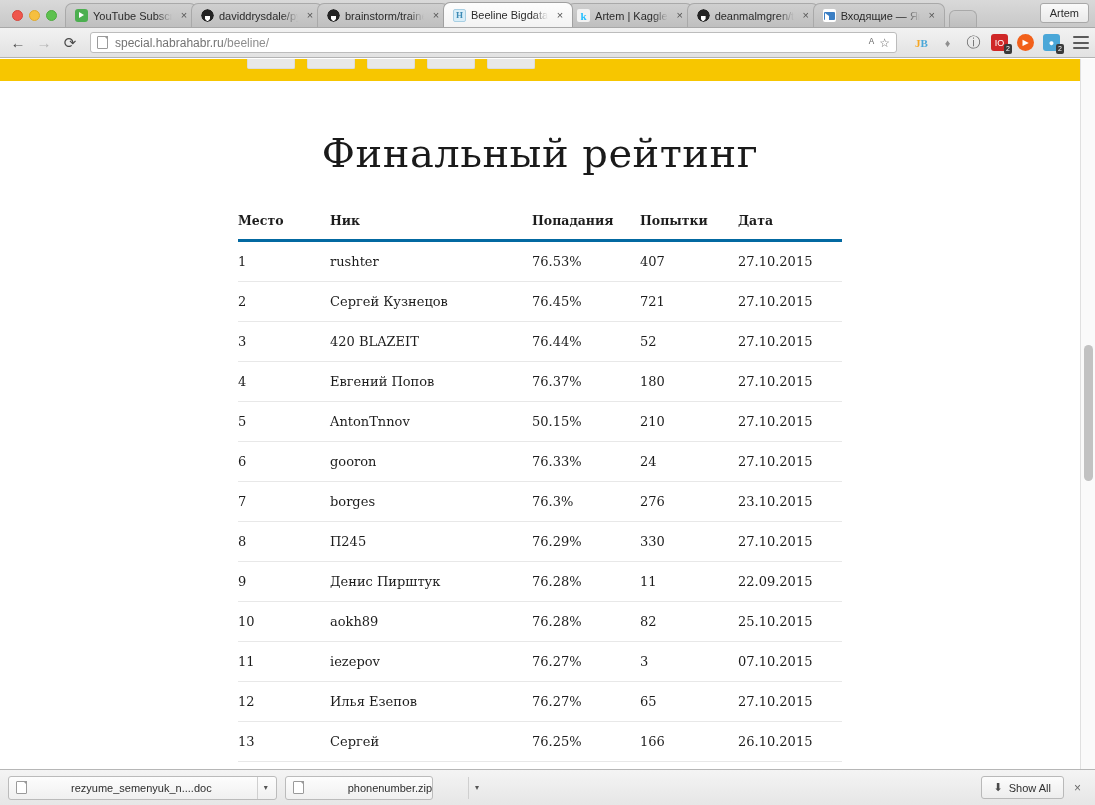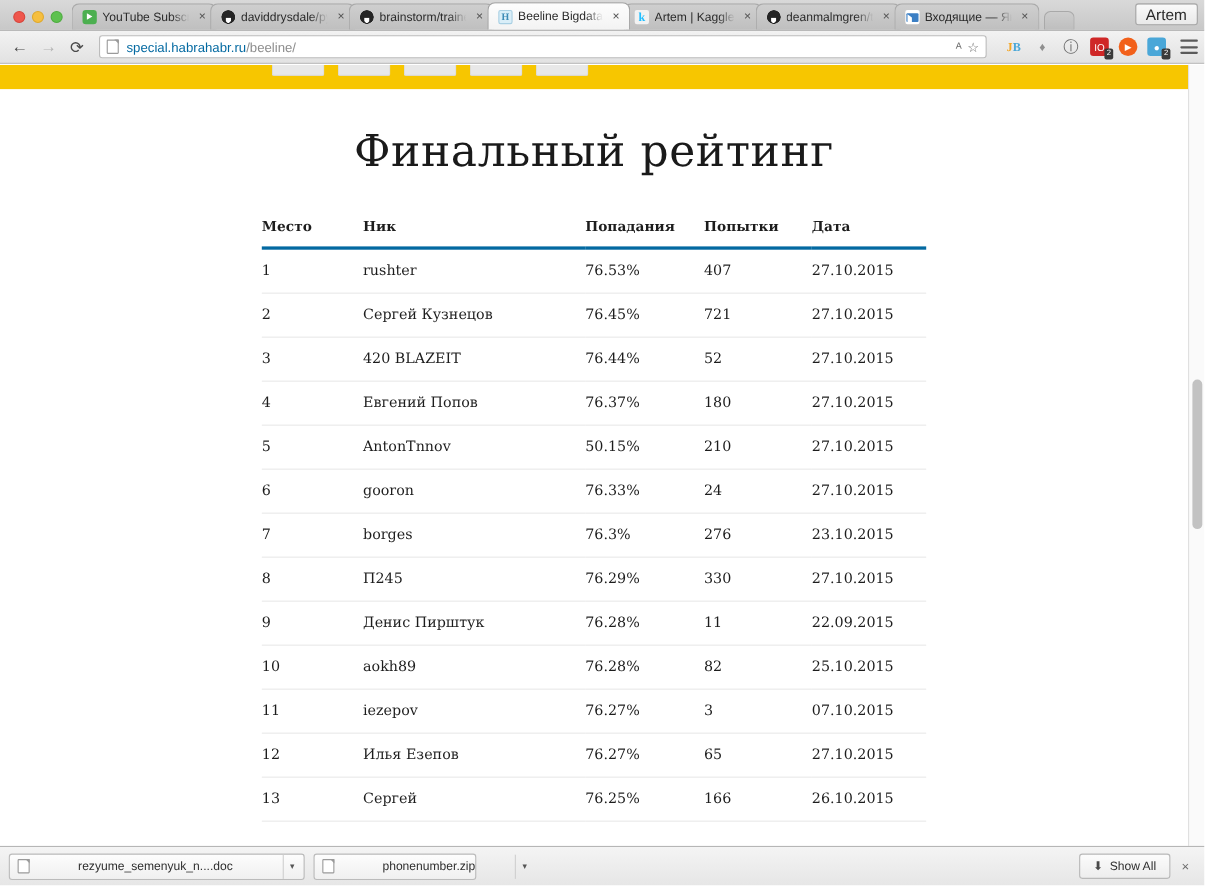--- a/index.html
+++ b/index.html
@@ -120,7 +120,7 @@
     position: absolute; right: 6px; top: 3px;
     height: 20px; padding: 0 9px;
     display: flex; align-items: center;
-    font-size: 14px; color: #2b2b2b;
+    font-size: 11px; color: #2b2b2b;
     background: linear-gradient(#fafafa, #e9e9e9);
     border: 1px solid #a8a8a8; border-radius: 3px;
   }

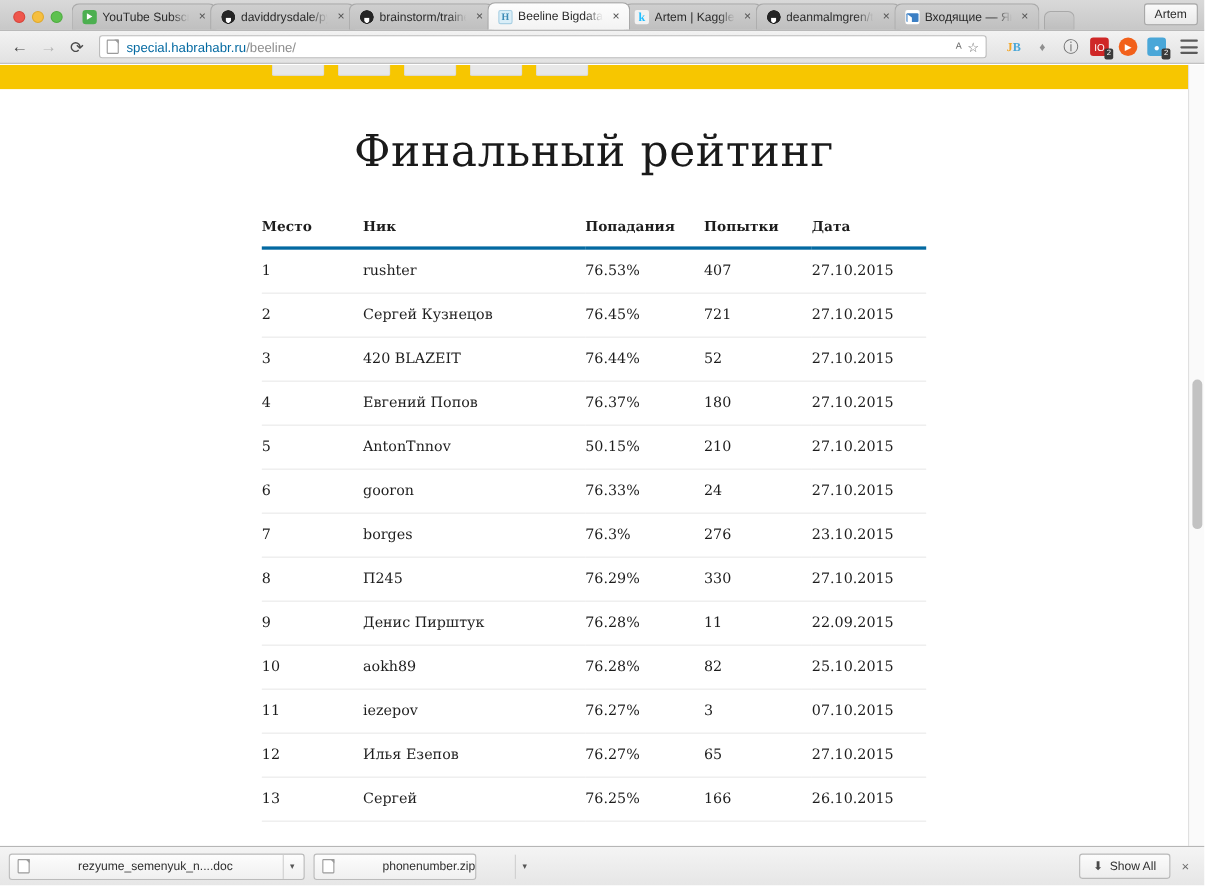--- a/index.html
+++ b/index.html
@@ -156,7 +156,7 @@
     content: ""; position: absolute; right: -1px; top: -1px;
     border-left: 4px solid transparent; border-top: 4px solid #9a9a9a;
   }
-  #url-domain { color: #0369a1; }
+  #url-domain { color: #737373; }
   #url-path { color: #8d8d8d; }
   #addr-right { display: flex; align-items: center; gap: 5px; margin-left: auto; }
   .addr-icon { font-size: 12px; color: #6d6d6d; }

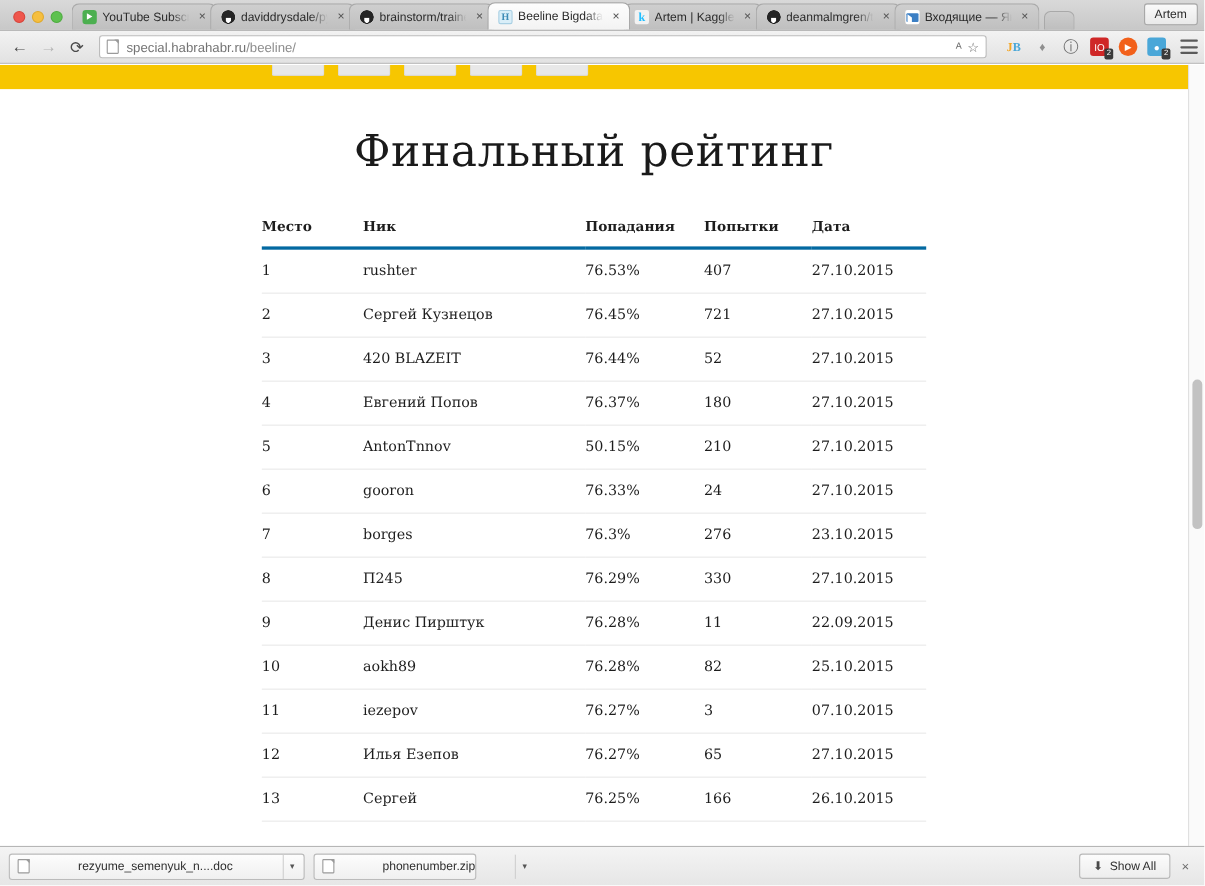--- a/index.html
+++ b/index.html
@@ -201,7 +201,7 @@
     border-radius: 0 0 2px 2px;
   }
 
-  #page-content { width: 1080px; padding-top: 34px; }
+  #page-content { width: 1080px; padding-top: 49px; }
   #page-title {
     text-align: center;
     font-family: "DejaVu Serif", "Liberation Serif", serif;

